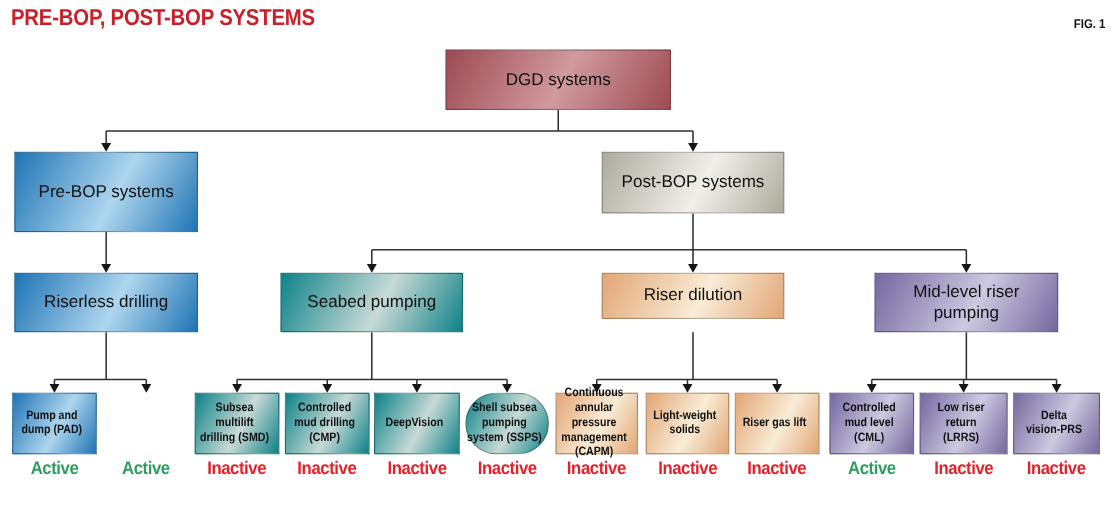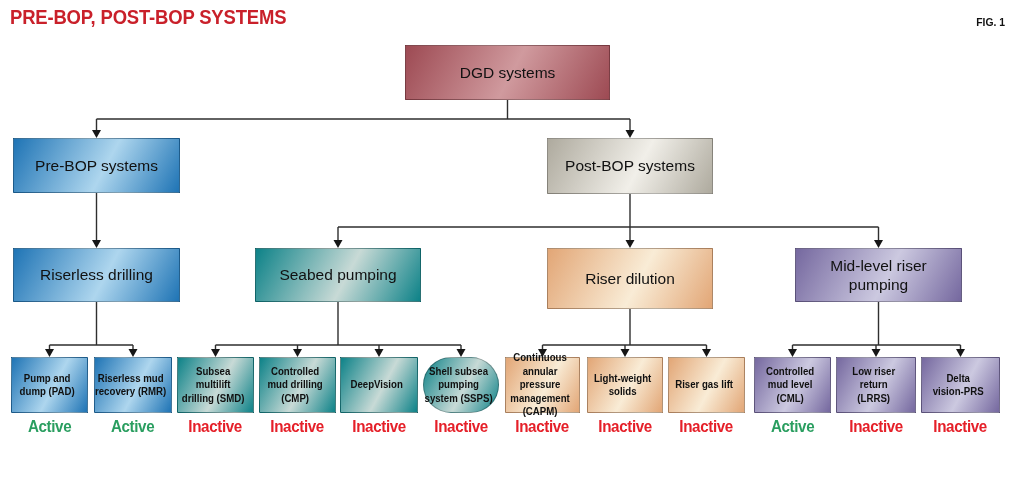--- a/index.html
+++ b/index.html
@@ -27,7 +27,7 @@
   .th-purple{background:linear-gradient(118deg,#75689f 0%,#ccc9e0 55%,#75689f 100%);}
 
   .n-dgd     {left:405px;top:45px; width:205px;height:55px;}
-  .n-prebop  {left:13px; top:138px;width:167px;height:55px;}
+  .n-prebop  {left:13px; top:138px;width:167px;height:73px;}
   .n-postbop {left:547px;top:138px;width:166px;height:56px;}
   .n-riserless{left:13px;top:248px;width:167px;height:54px;}
   .n-seabed  {left:255px;top:248px;width:166px;height:54px;}

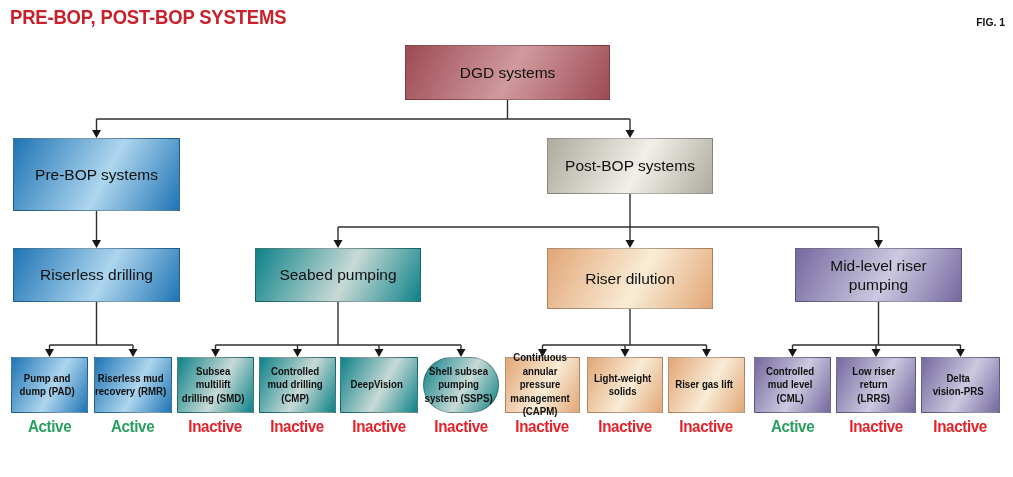--- a/index.html
+++ b/index.html
@@ -31,7 +31,7 @@
   .n-postbop {left:547px;top:138px;width:166px;height:56px;}
   .n-riserless{left:13px;top:248px;width:167px;height:54px;}
   .n-seabed  {left:255px;top:248px;width:166px;height:54px;}
-  .n-dilution{left:547px;top:248px;width:166px;height:61px;}
+  .n-dilution{left:547px;top:248px;width:166px;height:42px;}
   .n-midlevel{left:795px;top:248px;width:167px;height:54px;}
 
   .leaf{position:absolute;top:357px;height:56px;display:flex;align-items:center;

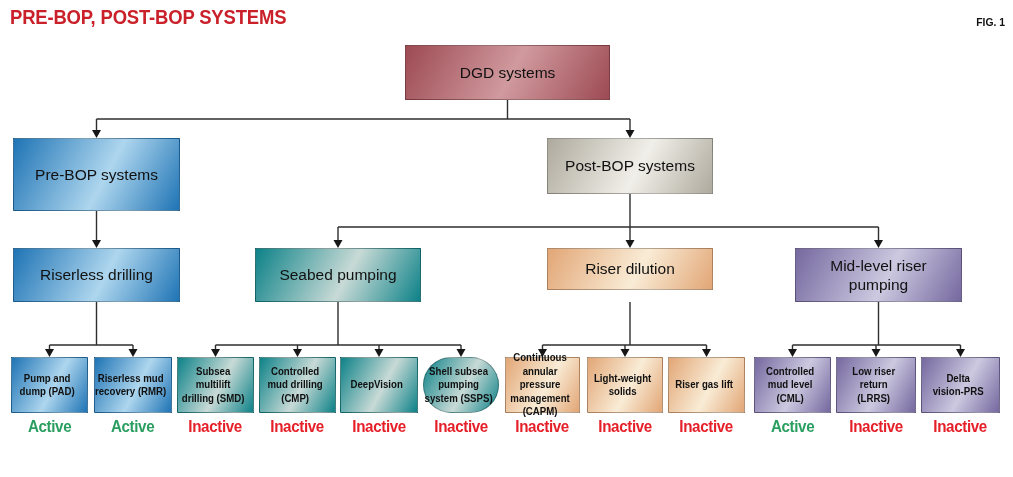--- a/index.html
+++ b/index.html
@@ -123,10 +123,6 @@
     <span class="ll">Pump and
 dump (PAD)</span>
   </div>
-  <div class="leaf th-blue p1">
-    <span class="ll">Riserless mud
-recovery (RMR)</span>
-  </div>
   <div class="leaf th-teal p2">
     <span class="ll">Subsea
 multilift

